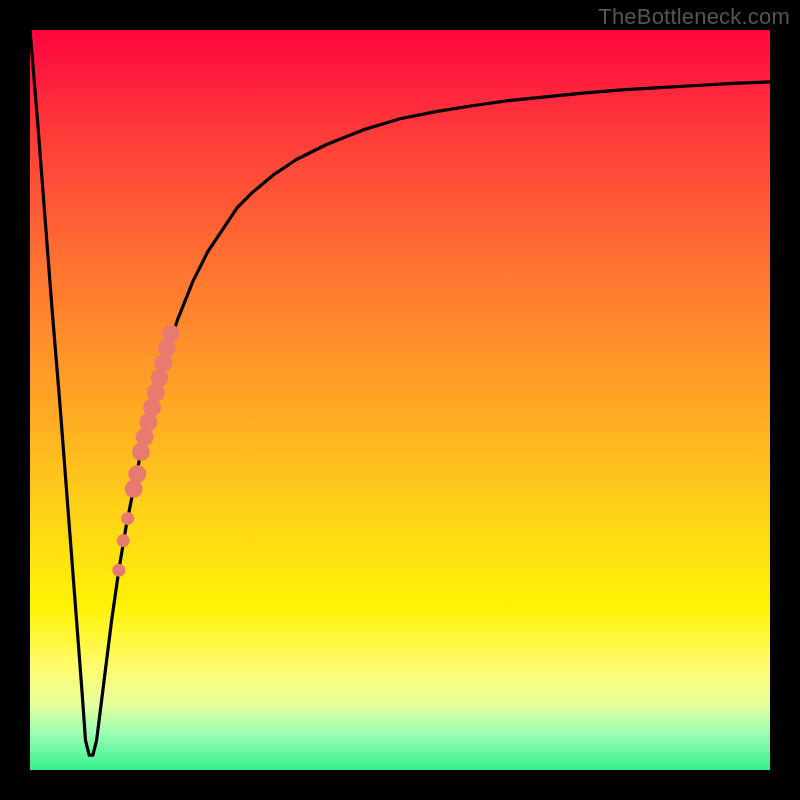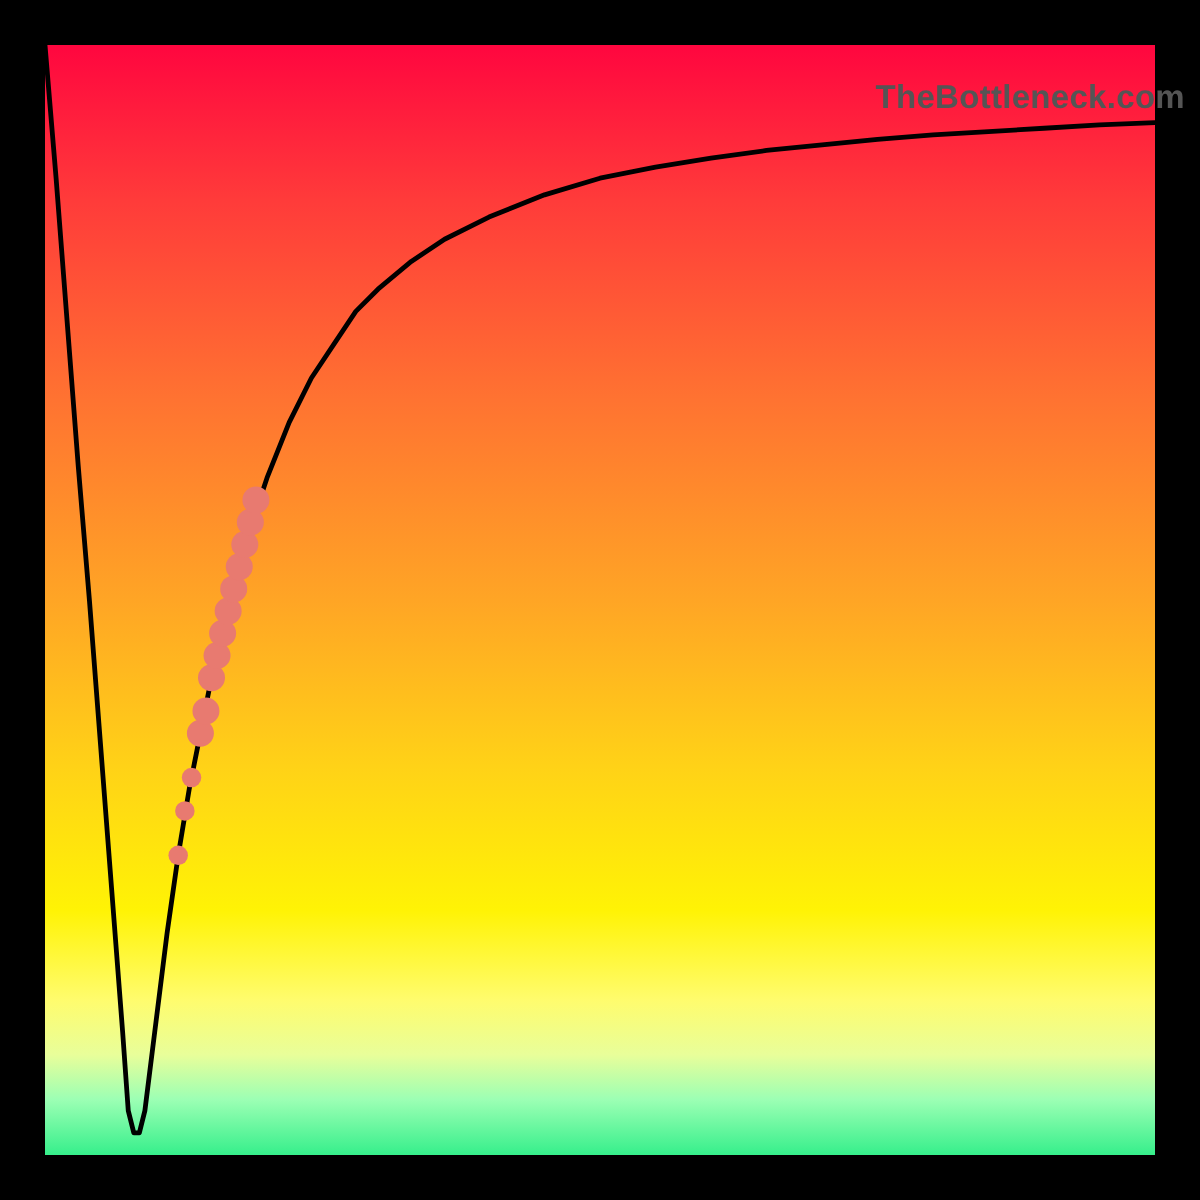--- a/index.html
+++ b/index.html
@@ -54,10 +54,9 @@
     right: 10px;
     color: #555;
     font-size: 22px;
-    font-weight: 700;
+    font-weight: 400;
     letter-spacing: 0.2px;
     user-select: none;
-    margin-top: 48px;
   }
 </style>
 </head>

